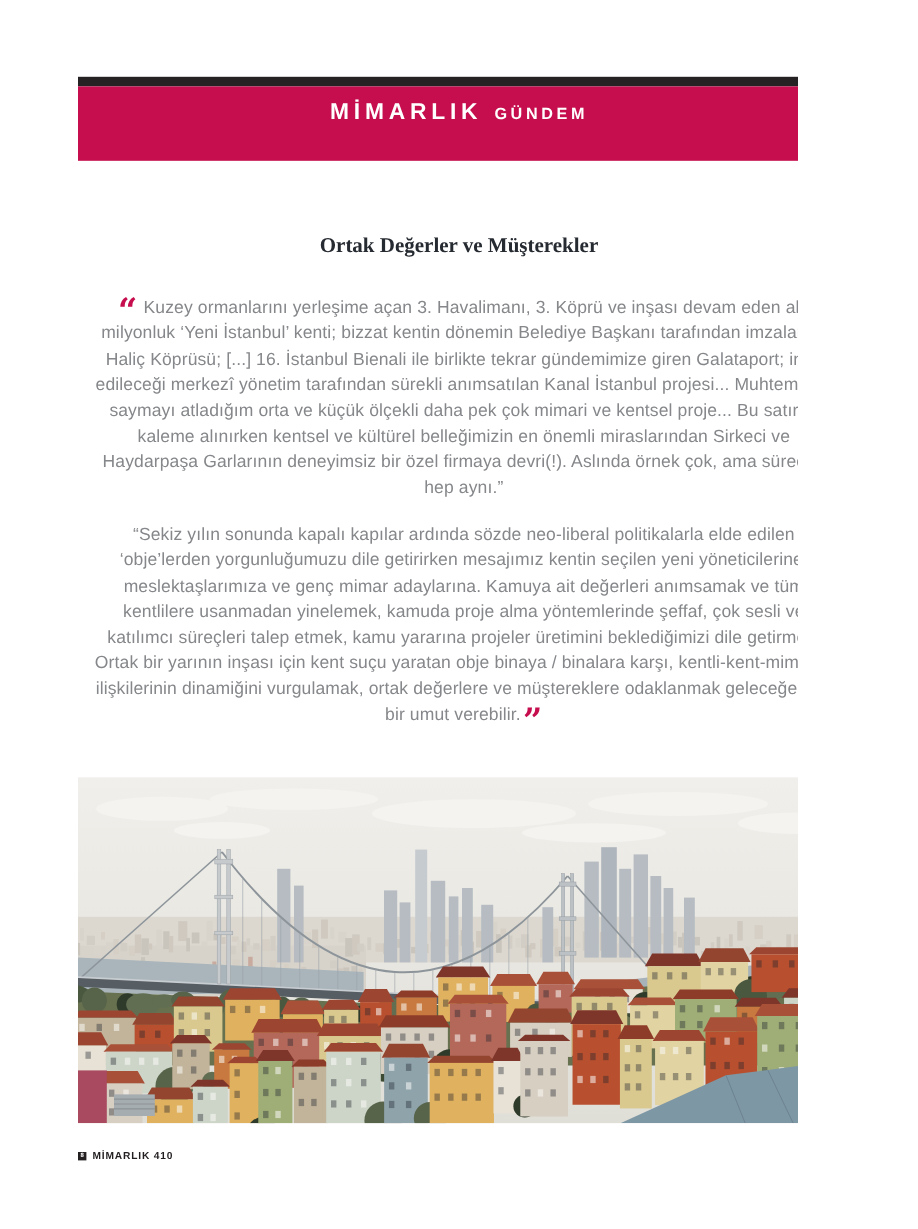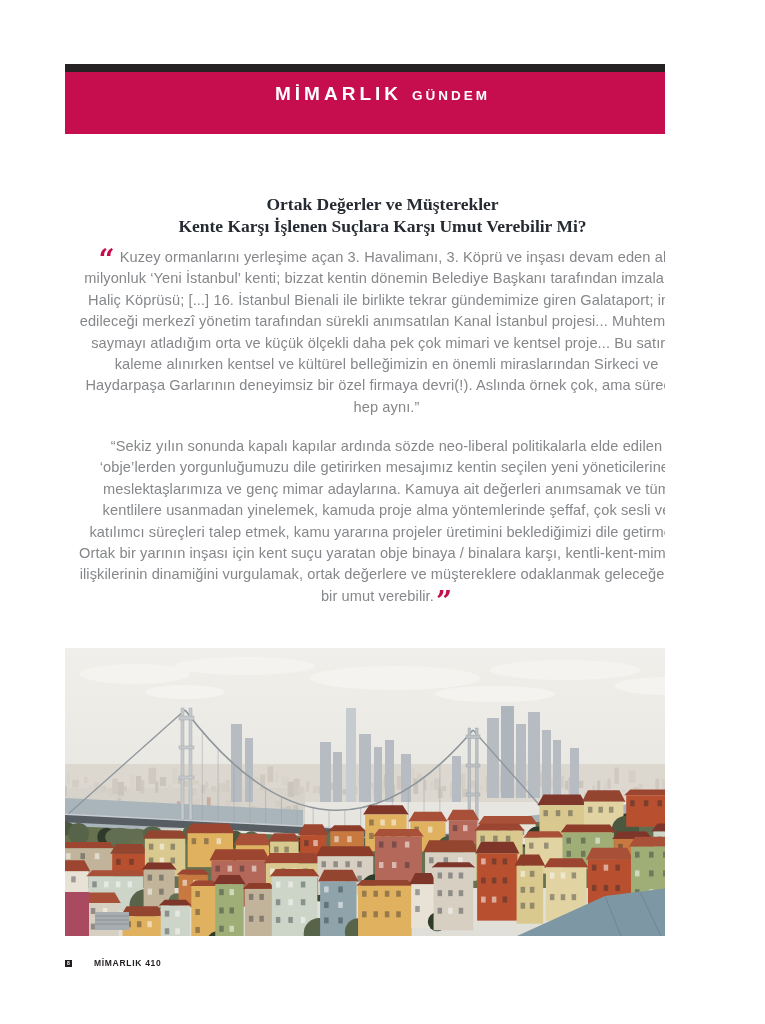--- a/index.html
+++ b/index.html
@@ -65,7 +65,6 @@
 
   <h1 class="title">
     <span>Ortak Değerler ve Müşterekler</span><br>
-    <span>Kente Karşı İşlenen Suçlara Karşı Umut Verebilir Mi?</span>
   </h1>
 
   <p class="quote-para para1"><span class="qmark open">“</span><span>Kuzey ormanlarını yerleşime açan 3. Havalimanı, 3. Köprü ve inşası devam eden altı milyonluk ‘Yeni İstanbul’ kenti; bizzat kentin dönemin Belediye Başkanı tarafından imzalanan Haliç Köprüsü; [...] 16. İstanbul Bienali ile birlikte tekrar gündemimize giren Galataport; inşa edileceği merkezî yönetim tarafından sürekli anımsatılan Kanal İstanbul projesi... Muhtemelen saymayı atladığım orta ve küçük ölçekli daha pek çok mimari ve kentsel proje... Bu satırlar kaleme alınırken kentsel ve kültürel belleğimizin en önemli miraslarından Sirkeci ve Haydarpaşa Garlarının deneyimsiz bir özel firmaya devri(!). Aslında örnek çok, ama süreçler hep aynı.”</span></p>

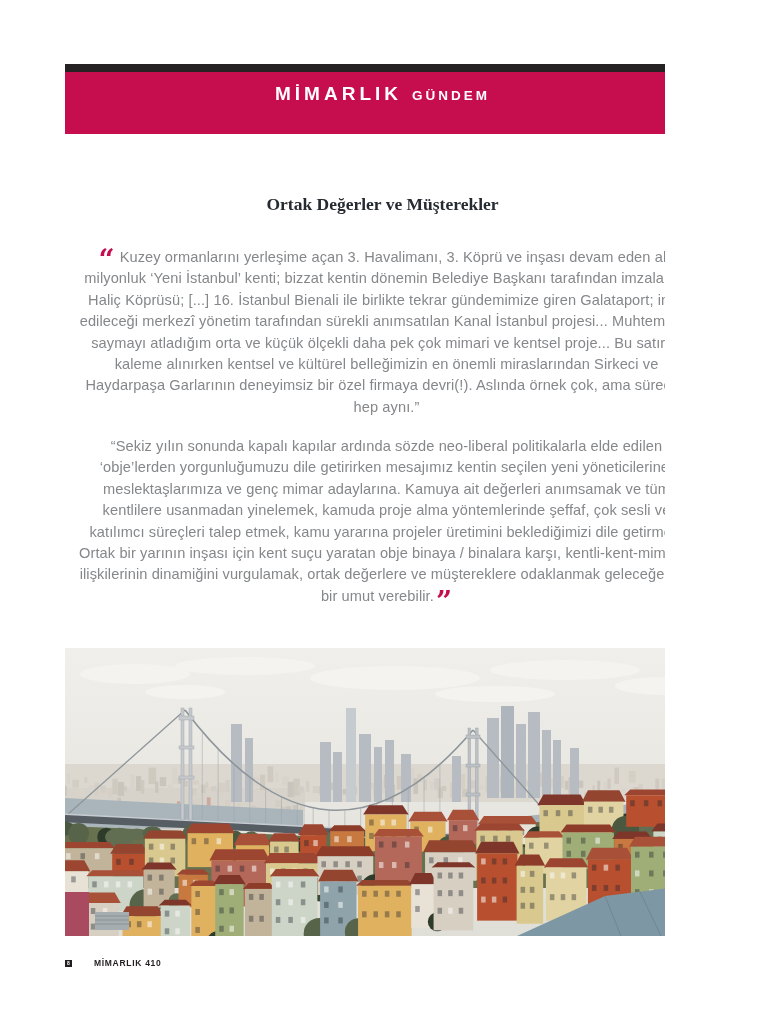--- a/index.html
+++ b/index.html
@@ -42,7 +42,7 @@
                 font-size:6px;line-height:9px;color:#777;letter-spacing:0.3px;white-space:nowrap;}
 
   
-  .footer{position:absolute;left:65px;top:958px;display:flex;align-items:center;gap:22px;}
+  .footer{position:absolute;left:65px;top:958px;display:flex;align-items:center;gap:5px;}
   .pnum{width:7px;height:7px;background:#231f20;color:#fff;font-size:5px;line-height:7px;
         text-align:center;font-weight:bold;}
   .maglabel{font-size:8.5px;font-weight:bold;letter-spacing:0.7px;color:#231f20;}

